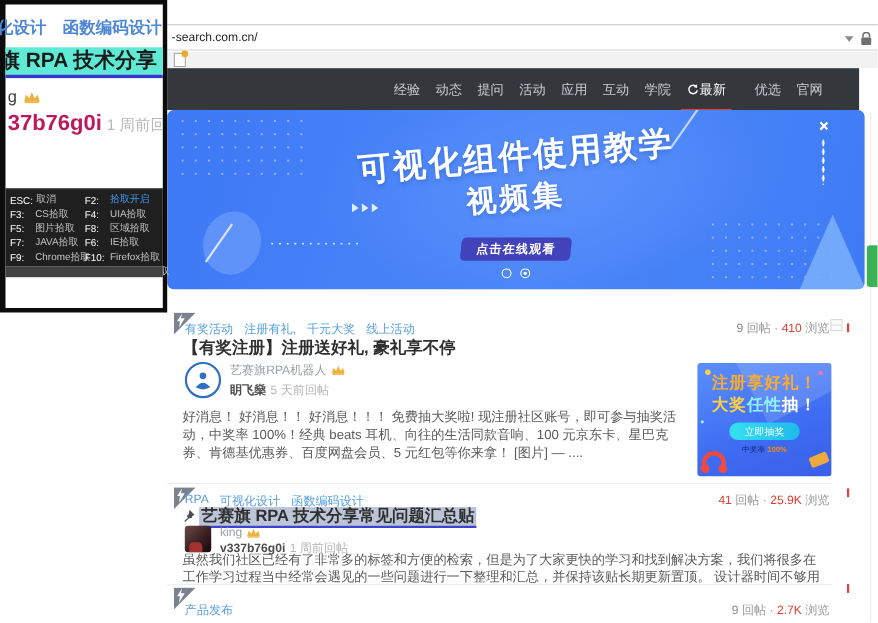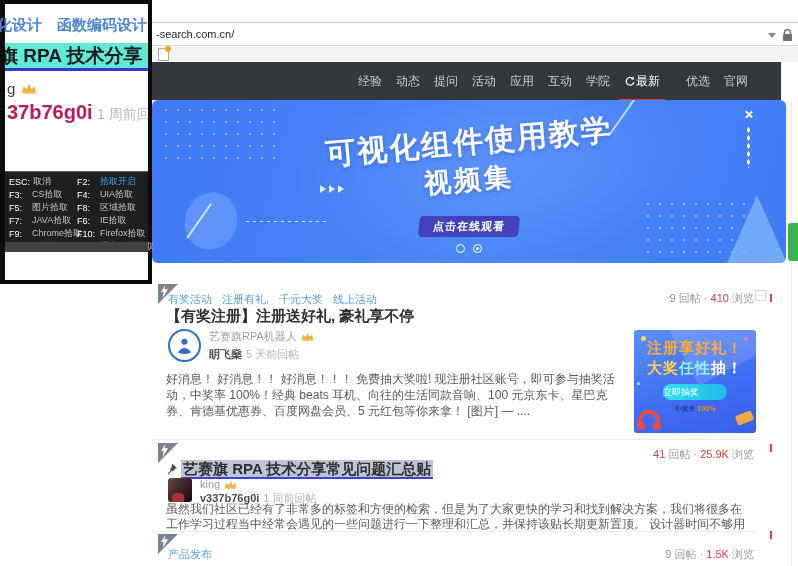--- a/index.html
+++ b/index.html
@@ -83,7 +83,7 @@
   .t-l1{margin-top:9px;text-align:center;font-size:15px;font-weight:700;color:#ffab2e;letter-spacing:1px;position:relative}
   .t-l2{text-align:center;font-size:15px;font-weight:700;margin-top:1px;letter-spacing:1px;position:relative}
   .t2a{color:#ffd23e}.t2b{color:#8ef3ff}.t2c{color:#fff}
-  .t-btn{margin:6px auto 0;width:64px;height:16px;border-radius:9px;background:linear-gradient(90deg,#35e0f0,#1fb9ec);color:#fff;font-size:9px;line-height:16px;position:relative;cursor:pointer}
+  .t-btn{margin:6px auto 0;width:64px;height:16px;border-radius:9px;background:linear-gradient(90deg,#35e0f0,#1fb9ec);color:#fff;font-size:9px;text-align:center;line-height:16px;position:relative;cursor:pointer}
   .t-sub{margin-top:4px;text-align:center;font-size:7px;color:#15277e;position:relative}
   .t-sub b{color:#ff8a00}
   .t-dot{position:absolute;border-radius:50%}

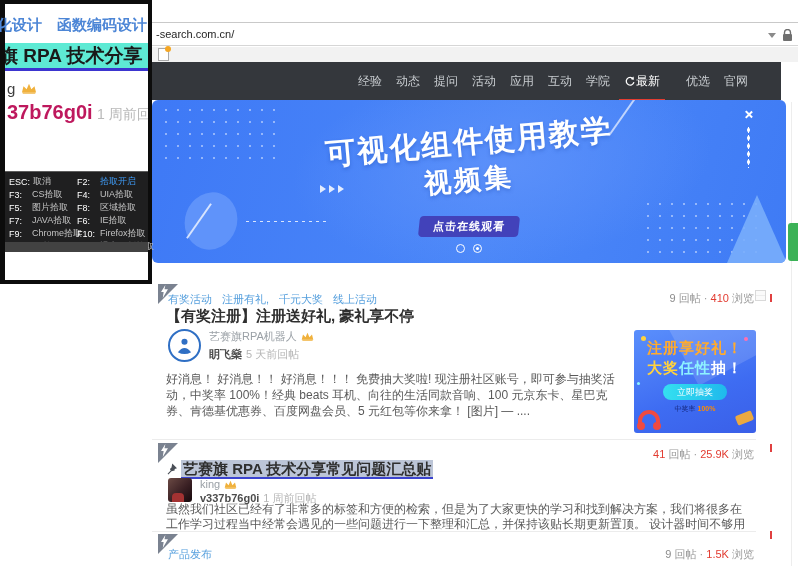--- a/index.html
+++ b/index.html
@@ -256,6 +256,11 @@
           <path d="M6 0 L1 8 H4 L3 15 L9 5 H5 Z" fill="#fff"></path>
         </svg>
     </div>
+    <div class="tagrow" style="top:5px">
+      <a class="tag">RPA</a>
+      <a class="tag">可视化设计</a>
+      <a class="tag">函数编码设计</a>
+    </div>
     <div class="counts" style="top:4px">
       <span class="c-num hot">41</span>
       <span>回帖</span>

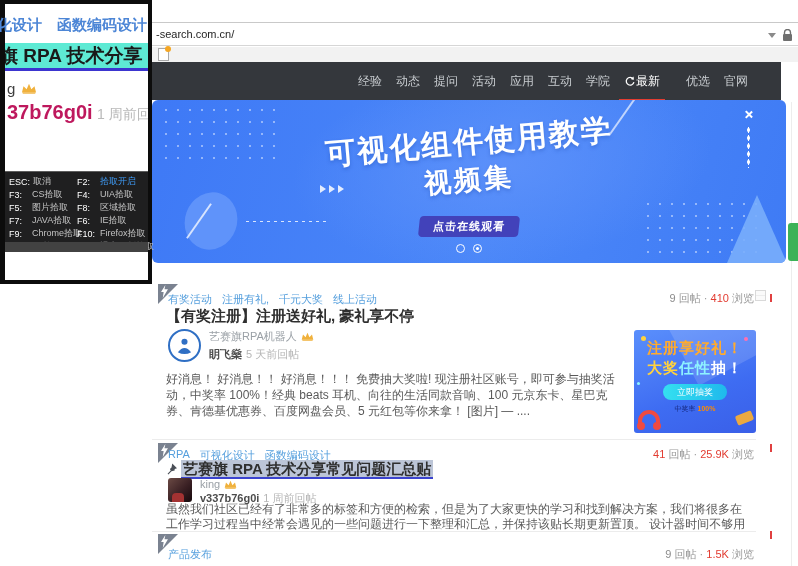--- a/index.html
+++ b/index.html
@@ -305,7 +305,7 @@
       <span class="c-num">9</span>
       <span>回帖</span>
       <span>·</span>
-      <span class="c-num red">1.5K</span>
+      <span class="c-num red">2.7K</span>
       <span>浏览</span>
     </div>
   </div>

